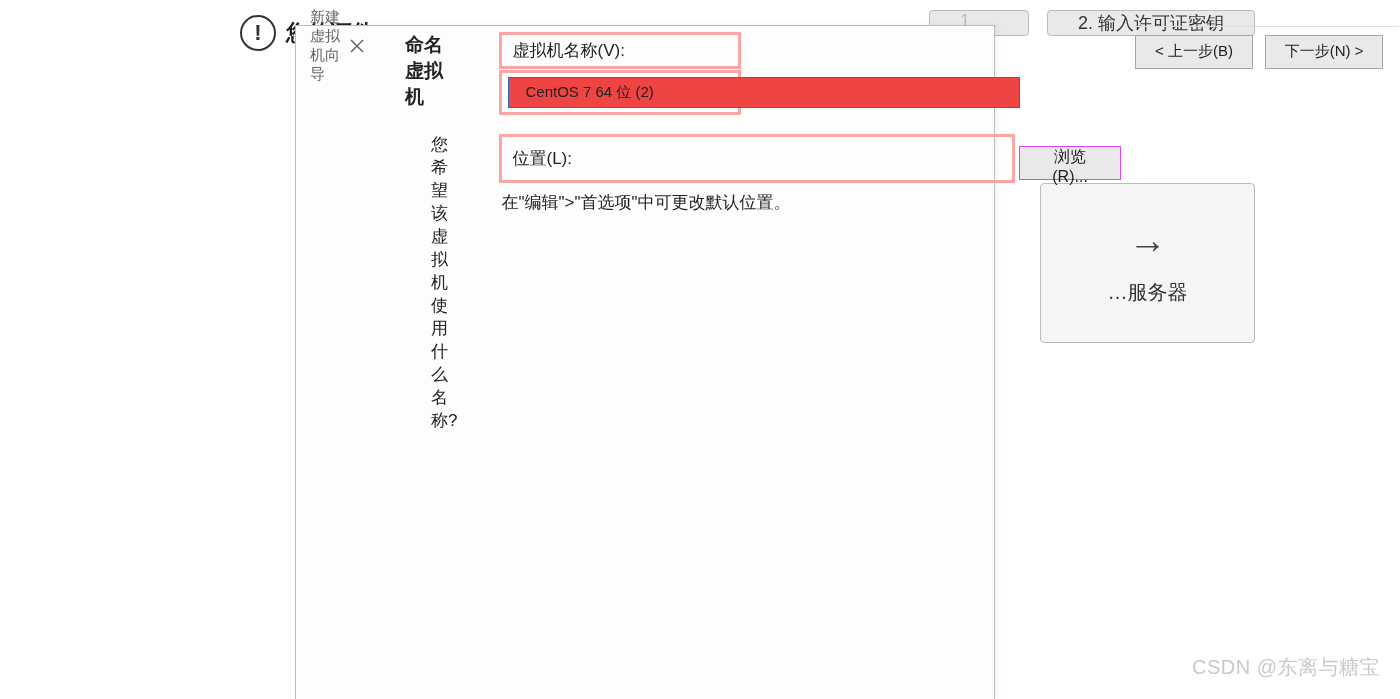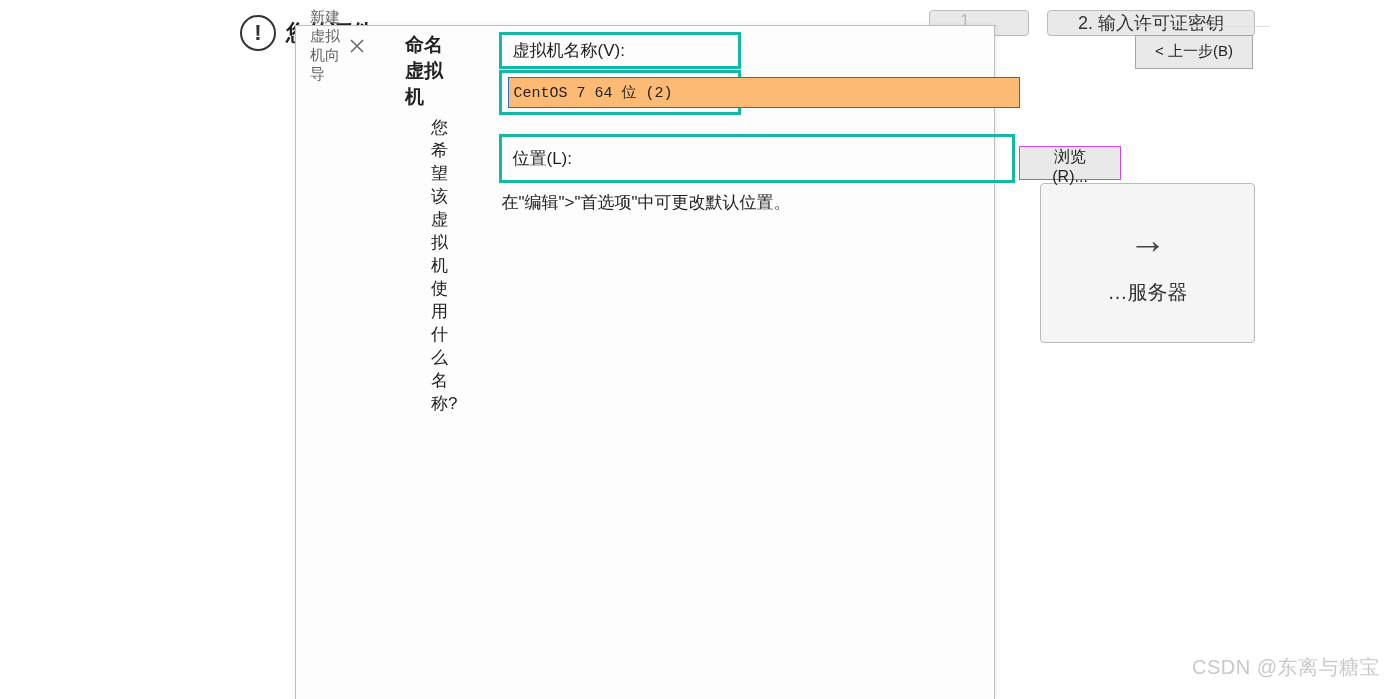--- a/index.html
+++ b/index.html
@@ -127,7 +127,7 @@
       font-size: 19px;
       font-weight: bold;
       color: #222;
-      margin-bottom: 6px;
+      margin-bottom: 23px;
     }
     .dlg-heading .sub {
       font-size: 17px;

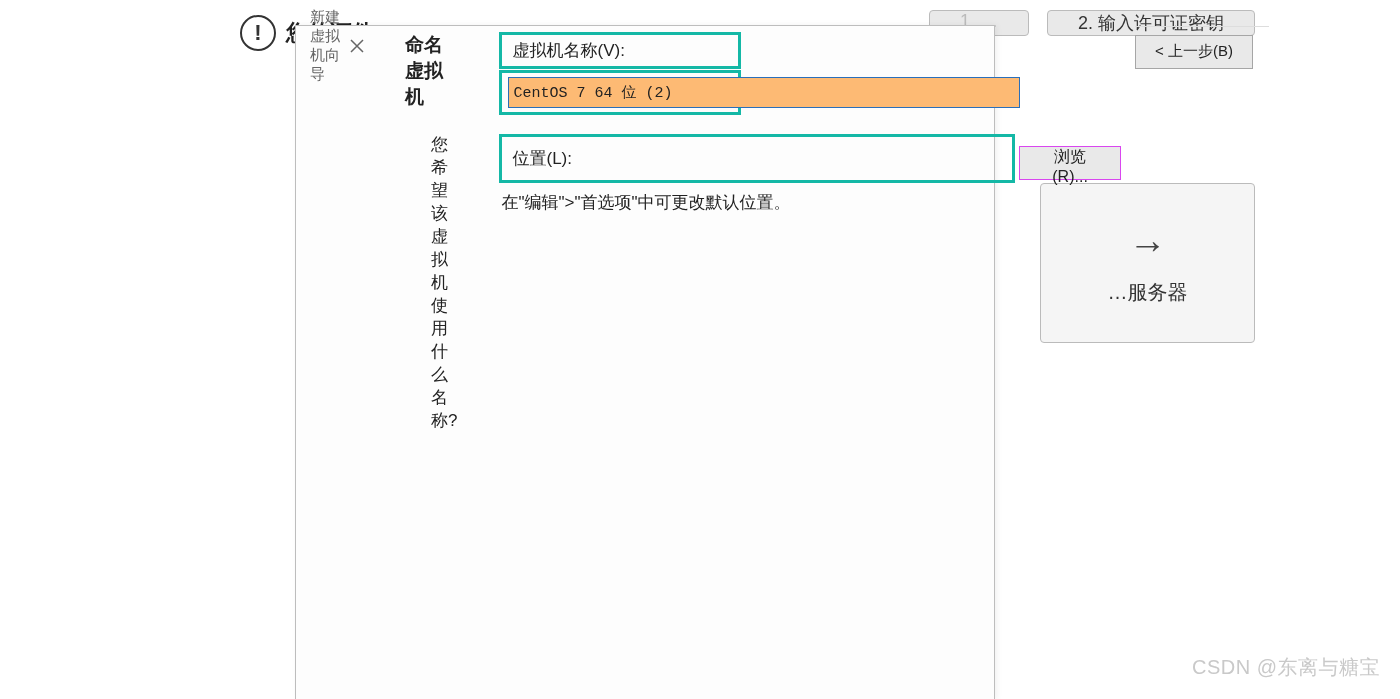--- a/index.html
+++ b/index.html
@@ -143,7 +143,7 @@
       margin-bottom: 12px;
     }
     .hl-red {
-      border: 3px solid #14b8a6;
+      border: 3px solid #fca5a5;
       padding: 4px 6px;
       display: block;
     }

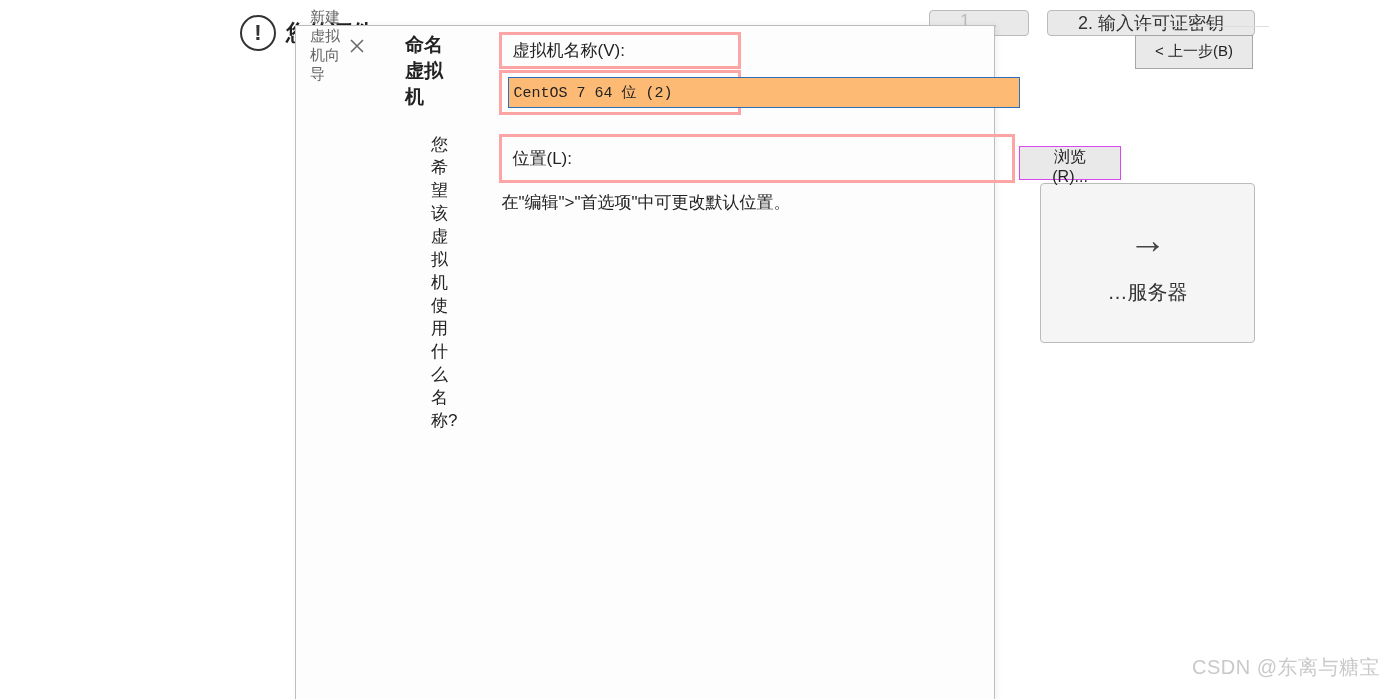--- a/index.html
+++ b/index.html
@@ -281,6 +281,7 @@
   </div>
   <div class="dlg-footer">
     <button>&lt; 上一步(B)</button>
+    <button>下一步(N) &gt;</button>
   </div>
 </div>
 

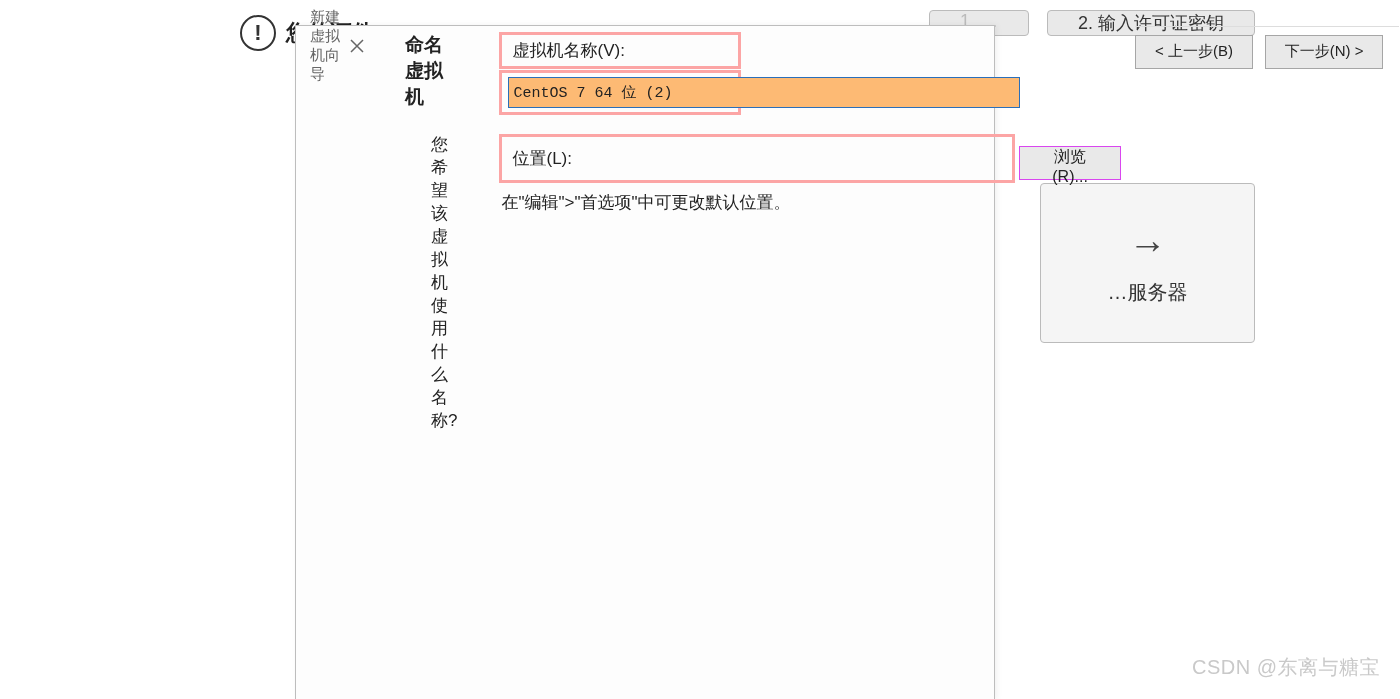--- a/index.html
+++ b/index.html
@@ -162,11 +162,11 @@
     input.text {
       width: 100%;
       border: 1px solid #7aa6c2;
-      background: #fdba74;
+      background: #ef4444;
       font-size: 15px;
       color: #222;
-      padding: 6px 4px;
-      font-family: Liberation Mono, monospace;
+      padding: 6px 16px;
+      font-family: Liberation Sans, sans-serif;
     }
     .name-input-inner input.text {
       width: 512px;

